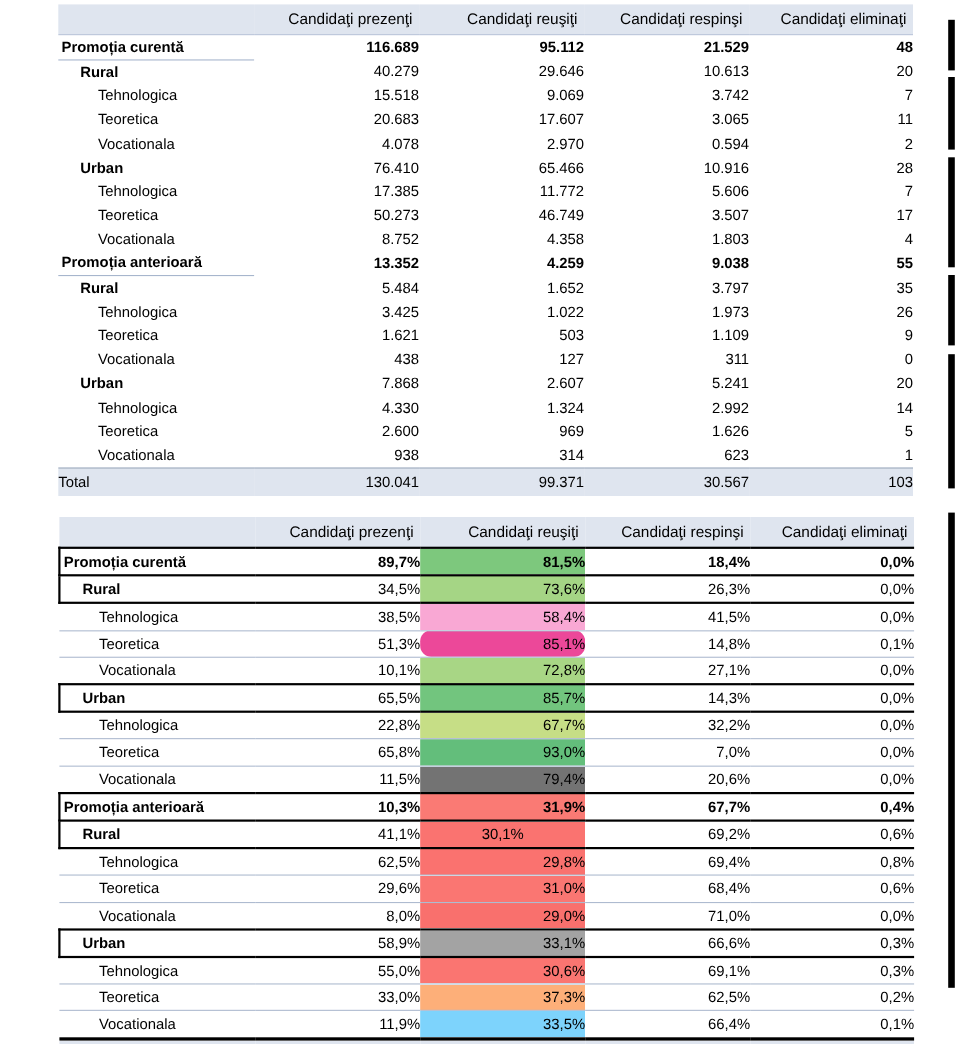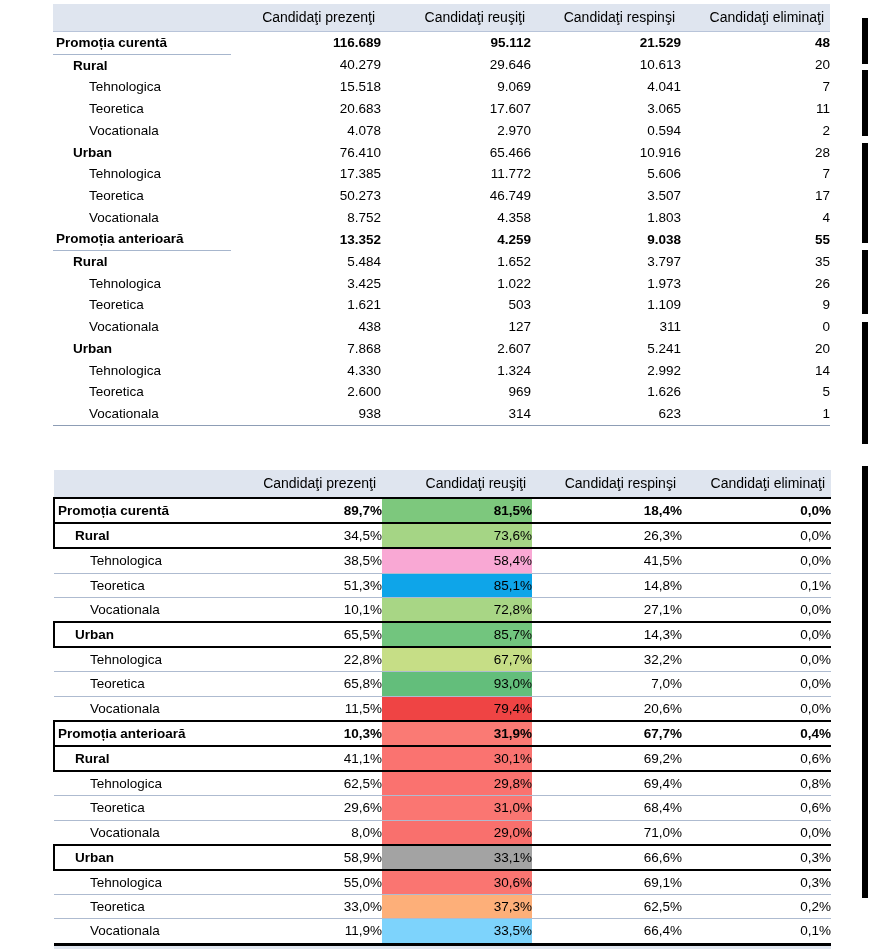--- a/index.html
+++ b/index.html
@@ -182,7 +182,7 @@
           <td class="c-label">Tehnologica</td>
           <td class="c-num">15.518</td>
           <td class="c-num">9.069</td>
-          <td class="c-num">4.041</td>
+          <td class="c-num">3.742</td>
           <td class="c-num">7</td>
         </tr>
         <tr class="lvl2">

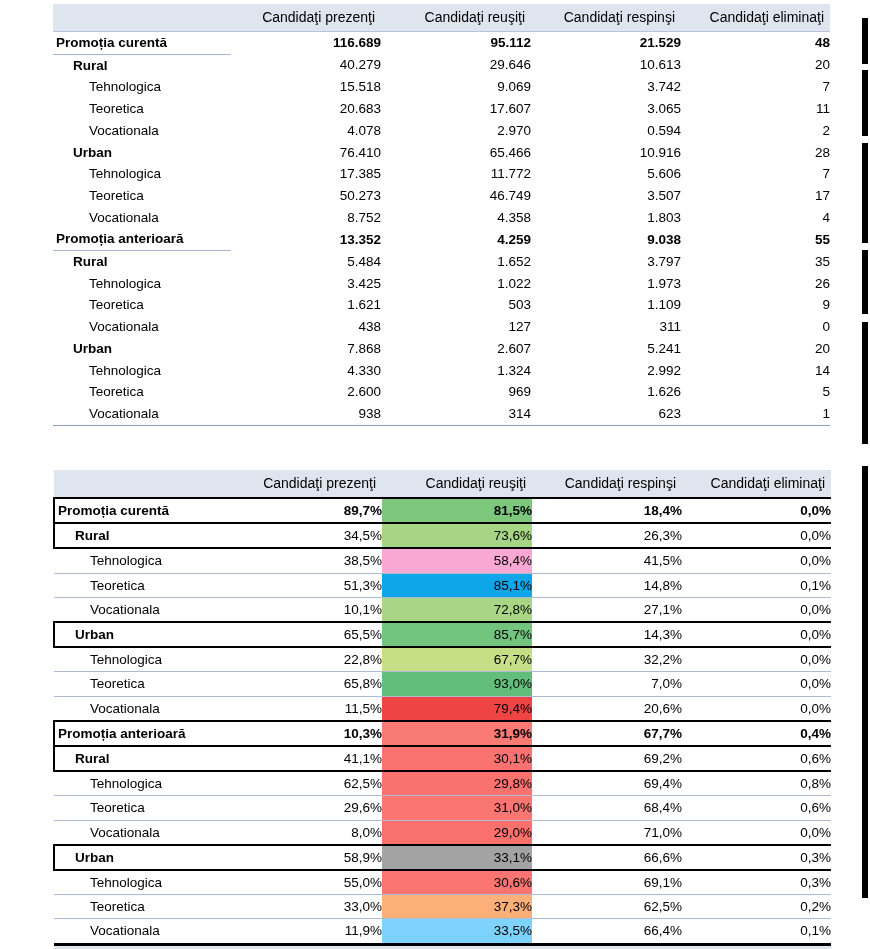--- a/index.html
+++ b/index.html
@@ -290,6 +290,13 @@
           <td class="c-num">623</td>
           <td class="c-num">1</td>
         </tr>
+        <tr class="row-total">
+          <td class="c-label">Total</td>
+          <td class="c-num">130.041</td>
+          <td class="c-num">99.371</td>
+          <td class="c-num">30.567</td>
+          <td class="c-num">103</td>
+        </tr>
       </tbody>
   </table>
 

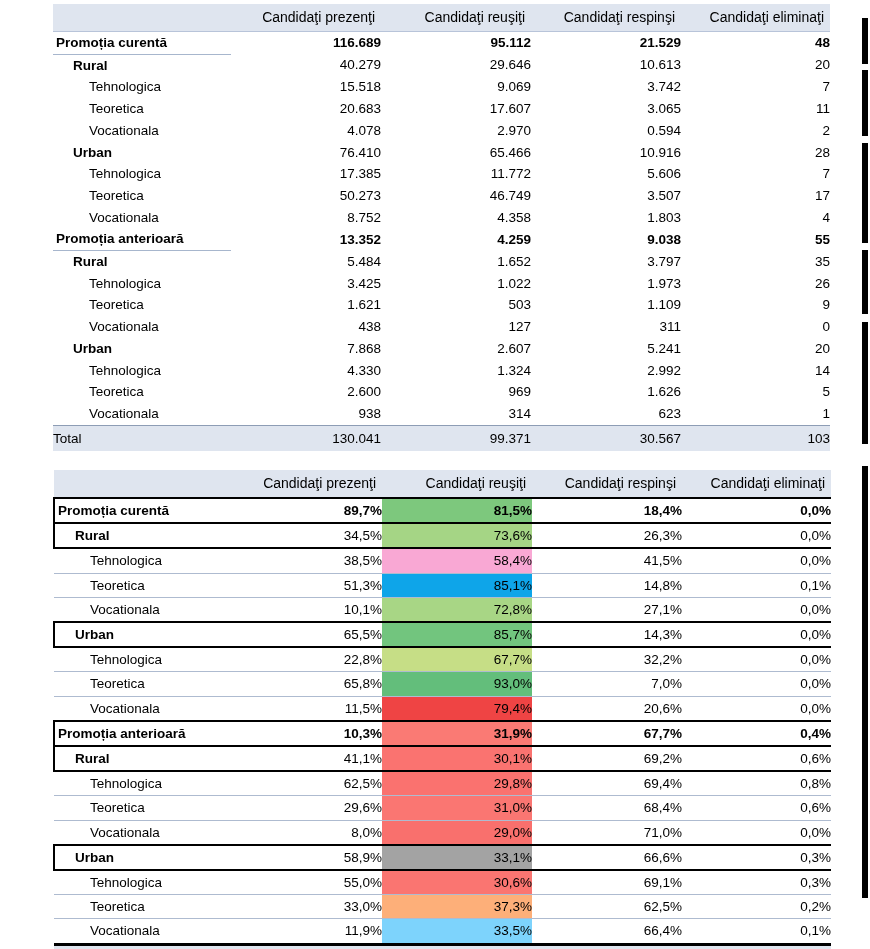--- a/index.html
+++ b/index.html
@@ -342,7 +342,7 @@
         <tr class="lvl2 sep-light">
           <td class="c-label">Teoretica</td>
           <td class="c-num">51,3%</td>
-          <td class="c-num" style="background: #0ea5e9;">85,1%</td>
+          <td class="c-num" style="background: #ec4899; border-radius: 10px;">85,1%</td>
           <td class="c-num">14,8%</td>
           <td class="c-num">0,1%</td>
         </tr>

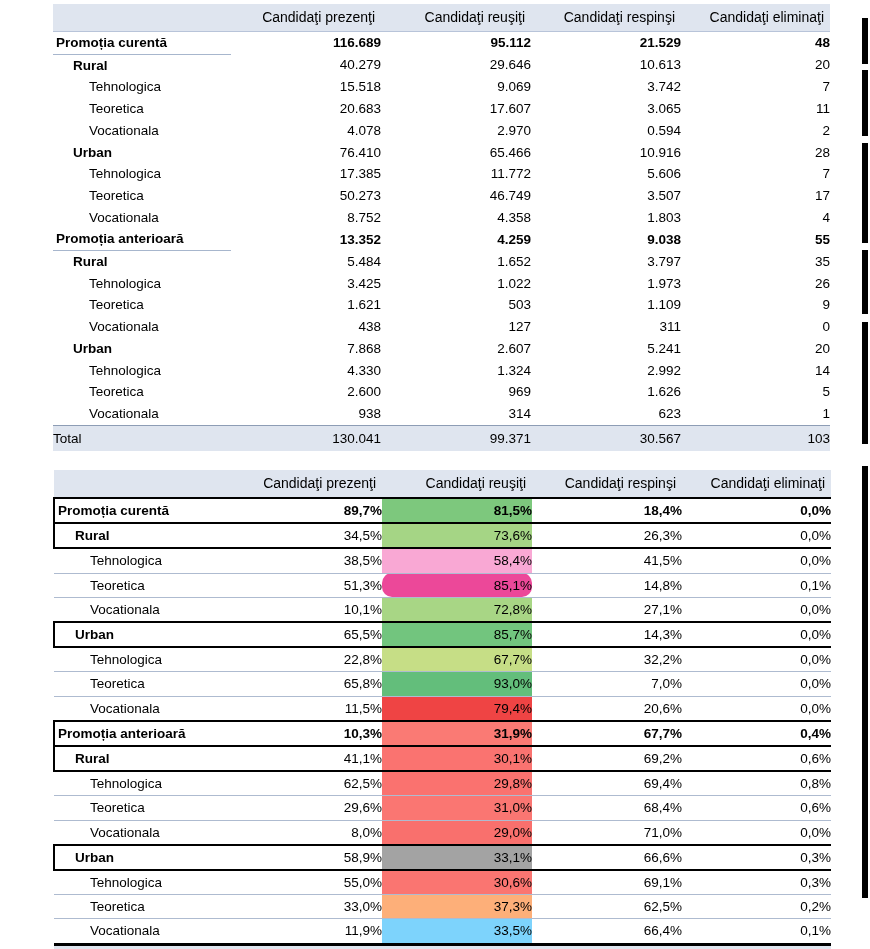--- a/index.html
+++ b/index.html
@@ -377,7 +377,7 @@
         <tr class="lvl2 sep-dark">
           <td class="c-label">Vocationala</td>
           <td class="c-num">11,5%</td>
-          <td class="c-num" style="background: #ef4444;">79,4%</td>
+          <td class="c-num" style="background: #737373;">79,4%</td>
           <td class="c-num">20,6%</td>
           <td class="c-num">0,0%</td>
         </tr>

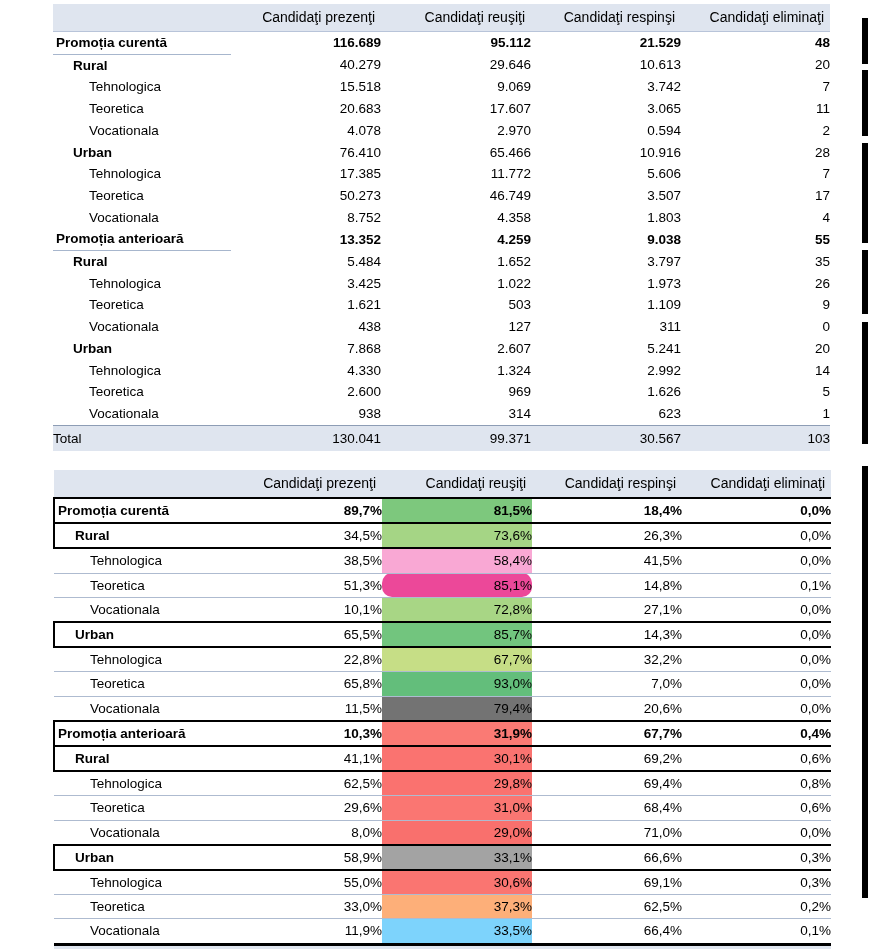--- a/index.html
+++ b/index.html
@@ -391,7 +391,7 @@
         <tr class="lvl1 boxed">
           <td class="c-label" style="border-left: 2px solid rgb(0, 0, 0);">Rural</td>
           <td class="c-num">41,1%</td>
-          <td class="c-num" style="background: rgb(250, 115, 112);">30,1%</td>
+          <td class="c-num" style="background: rgb(250, 115, 112); text-align: center;">30,1%</td>
           <td class="c-num">69,2%</td>
           <td class="c-num">0,6%</td>
         </tr>

